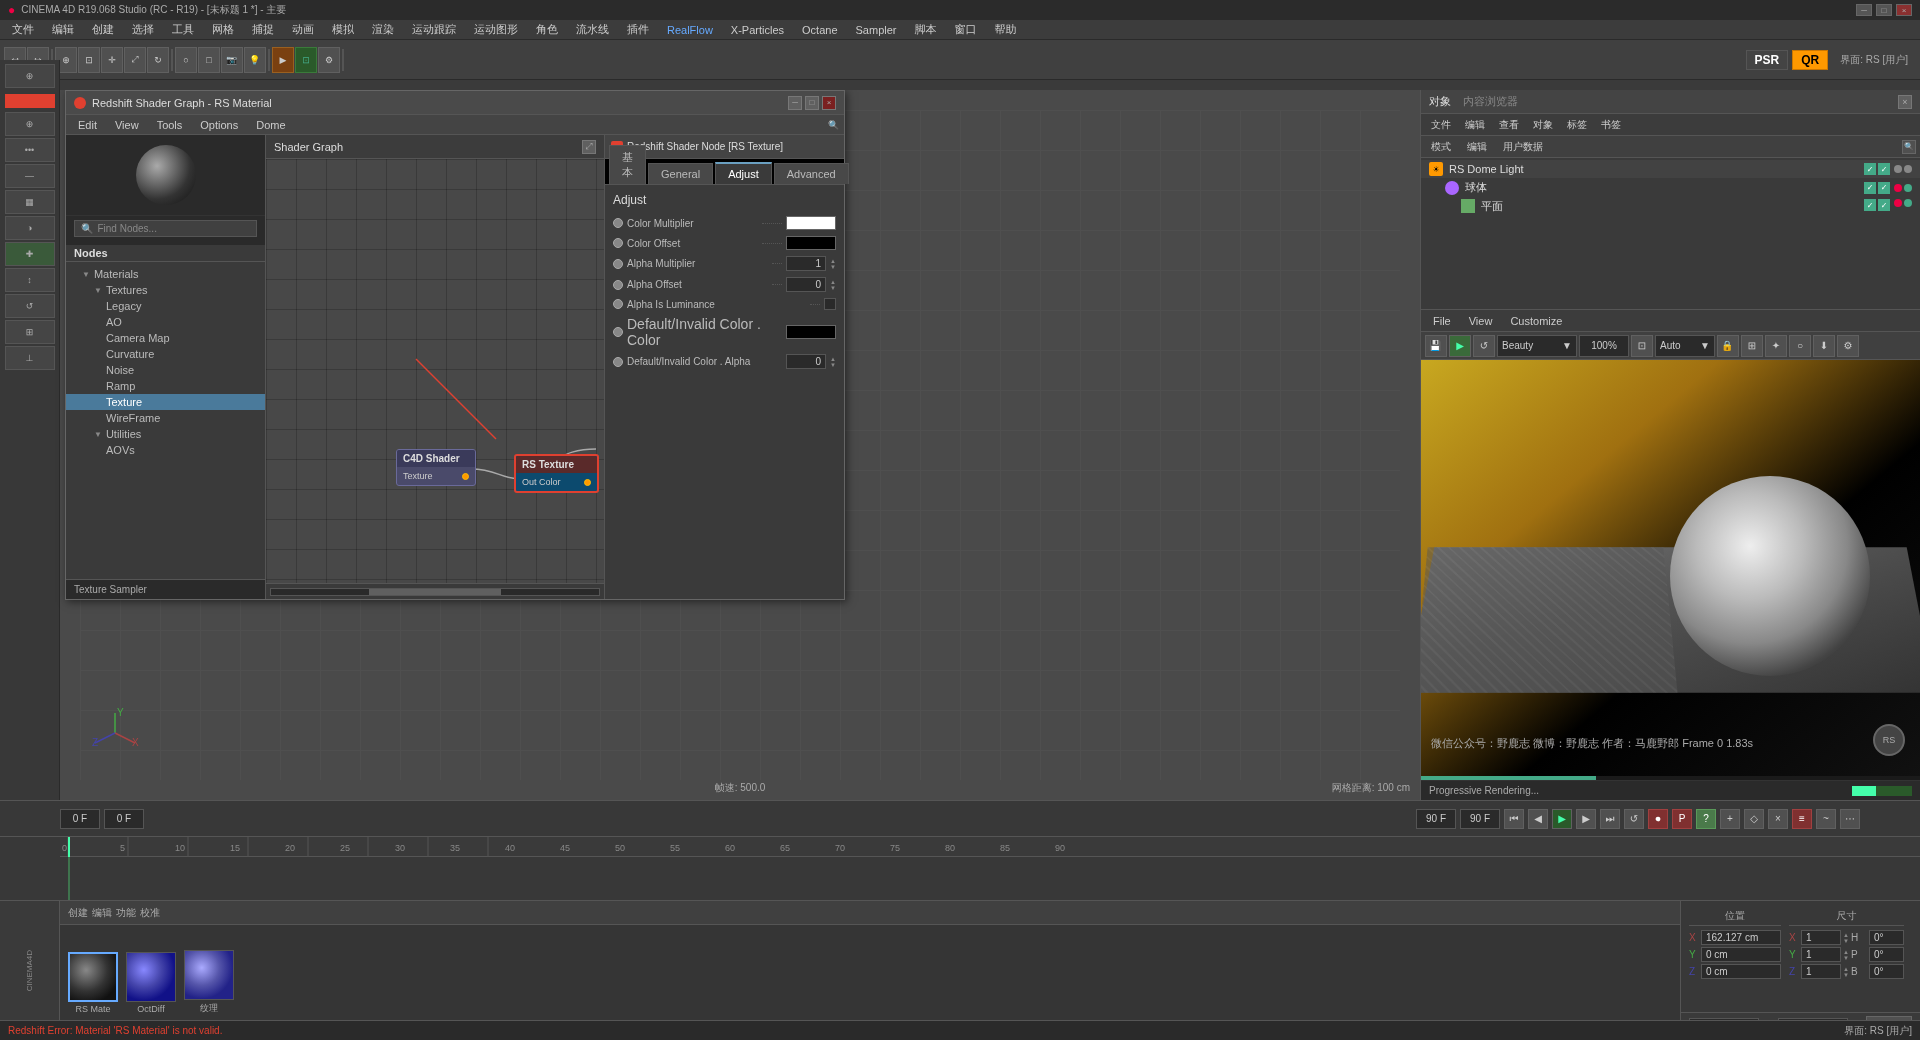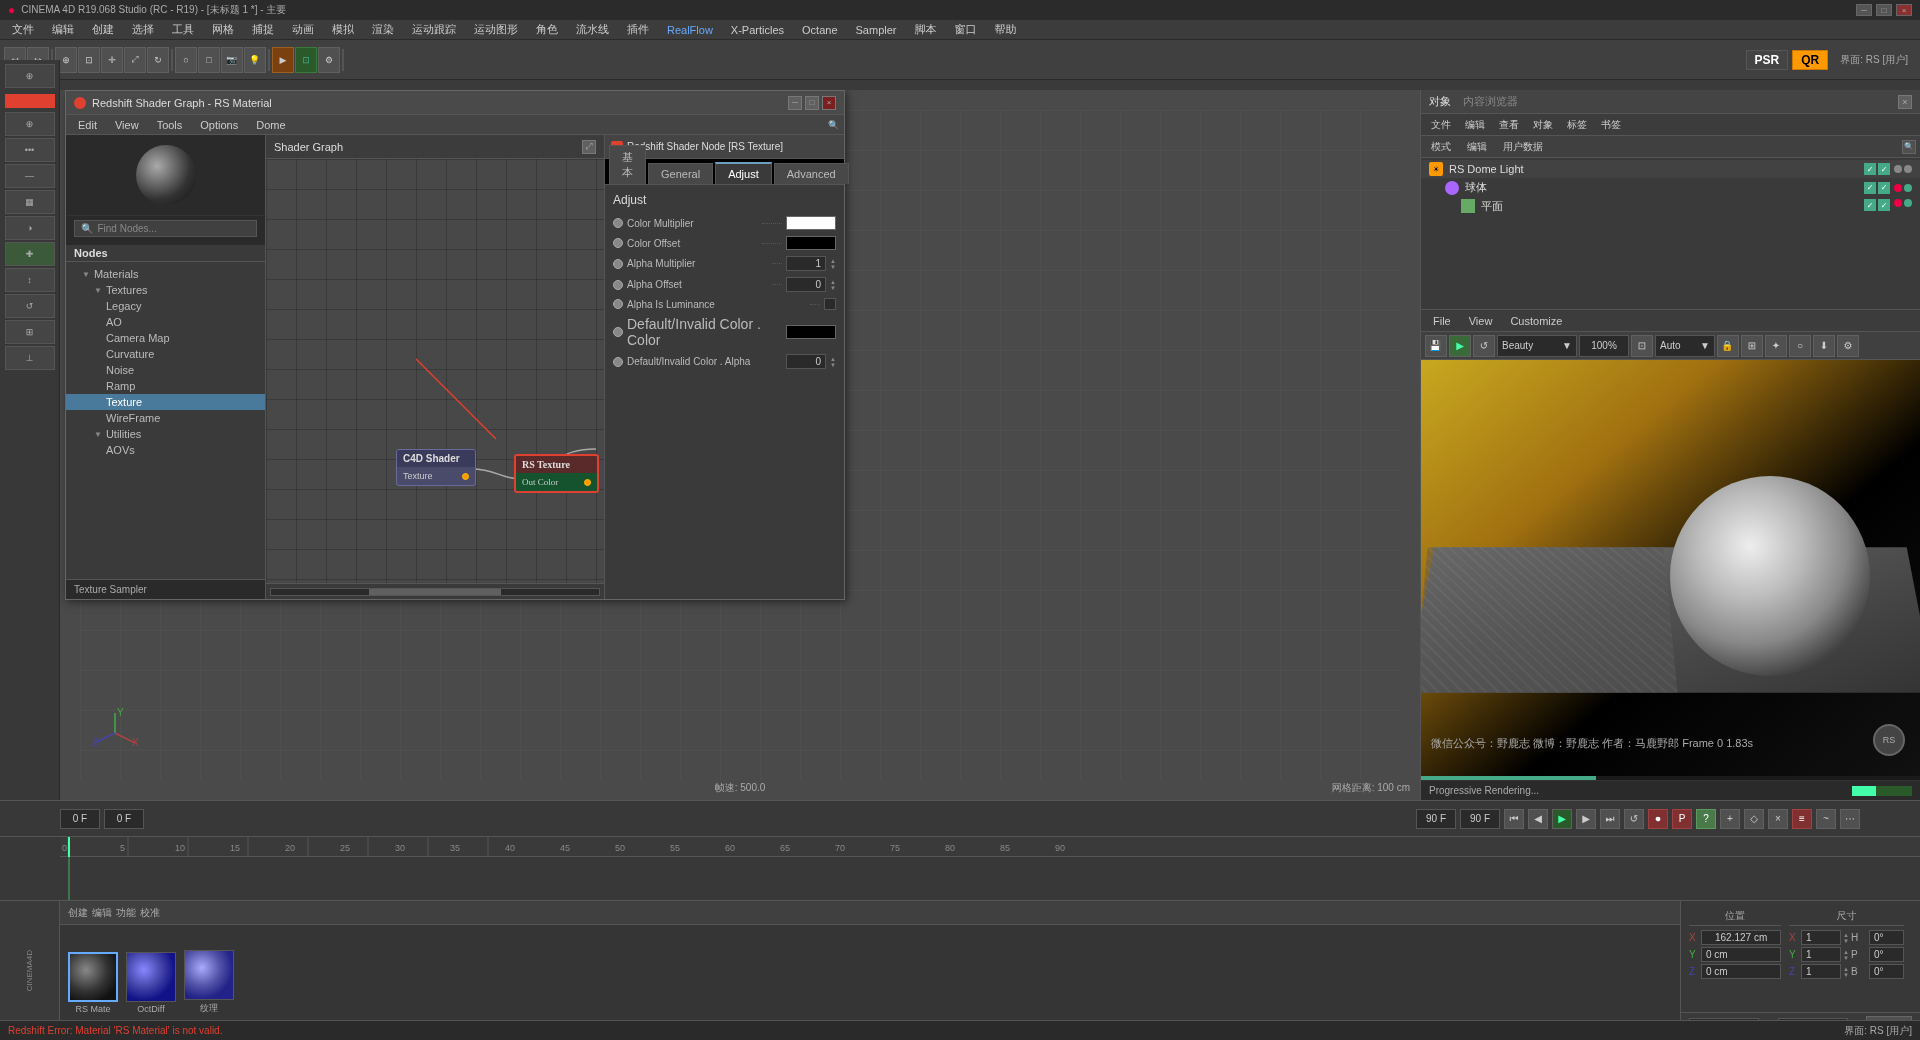--- a/index.html
+++ b/index.html
@@ -274,7 +274,7 @@
               </div>
             </div>
 
-            <div style="position:absolute;left:248px;top:295px;background:#14532d;border:2px solid #e04030;border-radius:3px;min-width:85px;font-family:Liberation Serif, serif;">
+            <div style="position:absolute;left:248px;top:295px;background:#0c4a6e;border:2px solid #e04030;border-radius:3px;min-width:85px;">
               <div style="background:#5a2a2a;padding:3px 6px;border-radius:2px 2px 0 0;font-size:10px;color:#ddd;font-weight:bold;">RS Texture</div>
               <div style="padding:4px 6px;">
                 <div style="display:flex;align-items:center;justify-content:space-between;font-size:9px;color:#ccc;">

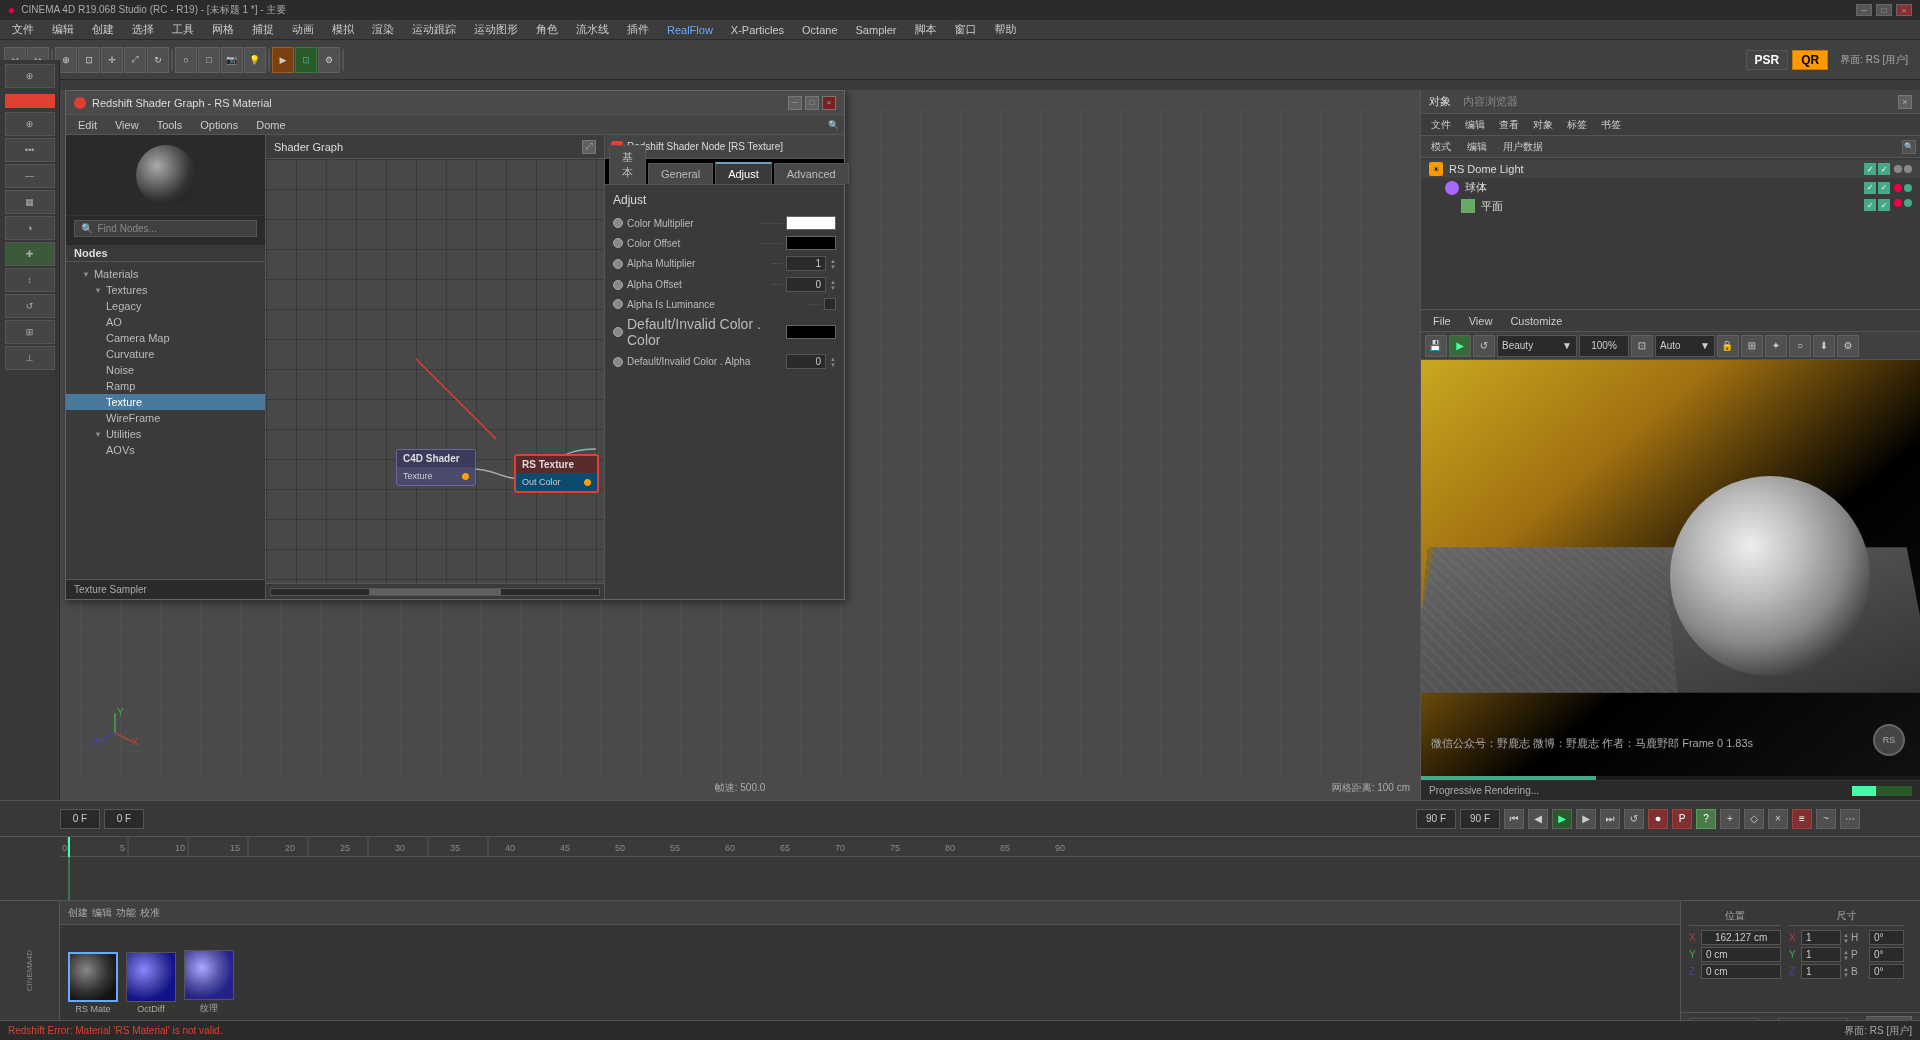--- a/index.html
+++ b/index.html
@@ -603,7 +603,7 @@
           <div style="font-size:10px;color:#aaa;text-align:center;border-bottom:1px solid #555;padding-bottom:2px;margin-bottom:2px;">位置</div>
           <div style="display:flex;align-items:center;gap:2px;">
             <span style="font-size:10px;color:#a44;width:10px;">X</span>
-            <input type="text" value="162.127 cm" style="width: 80px; background: rgb(42, 42, 42); border: 1px solid rgb(85, 85, 85); color: rgb(204, 204, 204); padding: 1px 13px; font-size: 10px;">
+            <input type="text" value="162.127 cm" style="width: 80px; background: rgb(42, 42, 42); border: 1px solid rgb(85, 85, 85); color: rgb(204, 204, 204); padding: 1px 4px; font-size: 10px;">
           </div>
           <div style="display:flex;align-items:center;gap:2px;">
             <span style="font-size:10px;color:#4a4;width:10px;">Y</span>

